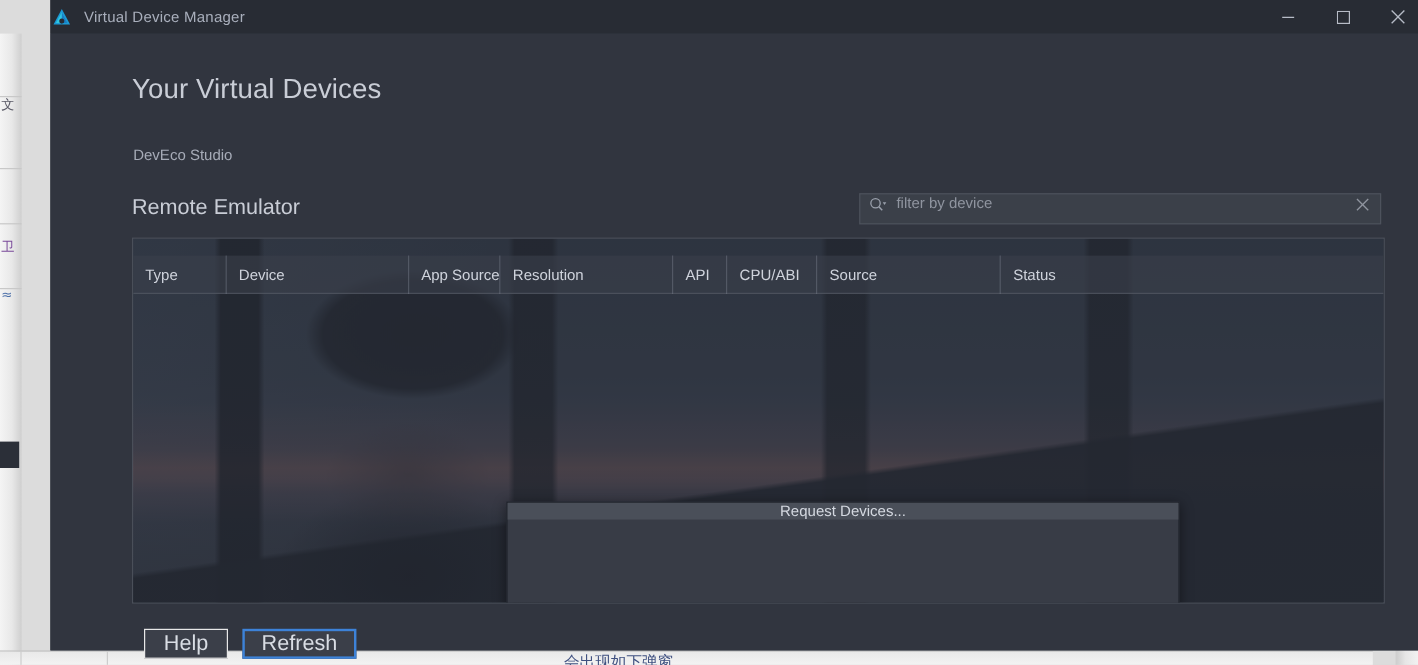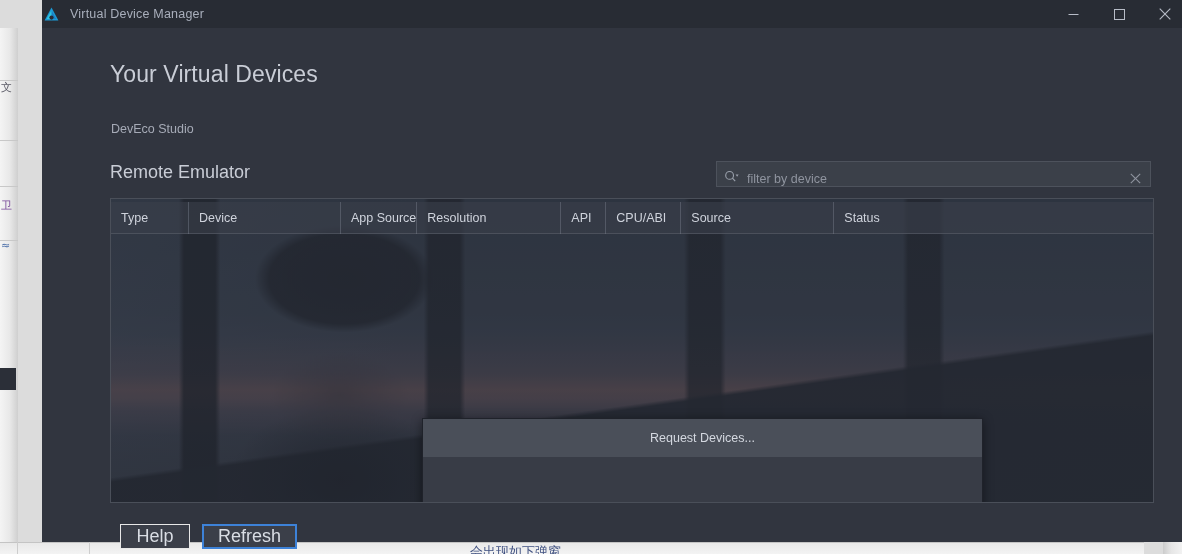--- a/index.html
+++ b/index.html
@@ -90,7 +90,7 @@
   #search-box {
     position:absolute; left: 674px; top: 133px; width: 435px; height: 26px;
     background: #3b4049; border: 1px solid #4d525c;
-    display:flex; align-items:flex-end; padding: 0 7px;
+    display:flex; align-items:flex-start; padding: 0 7px;
   }
   #search-icon { width: 18px; height: 18px; flex:0 0 18px; color:#9aa0ac; display:flex; align-items:center;}
   #search-placeholder {

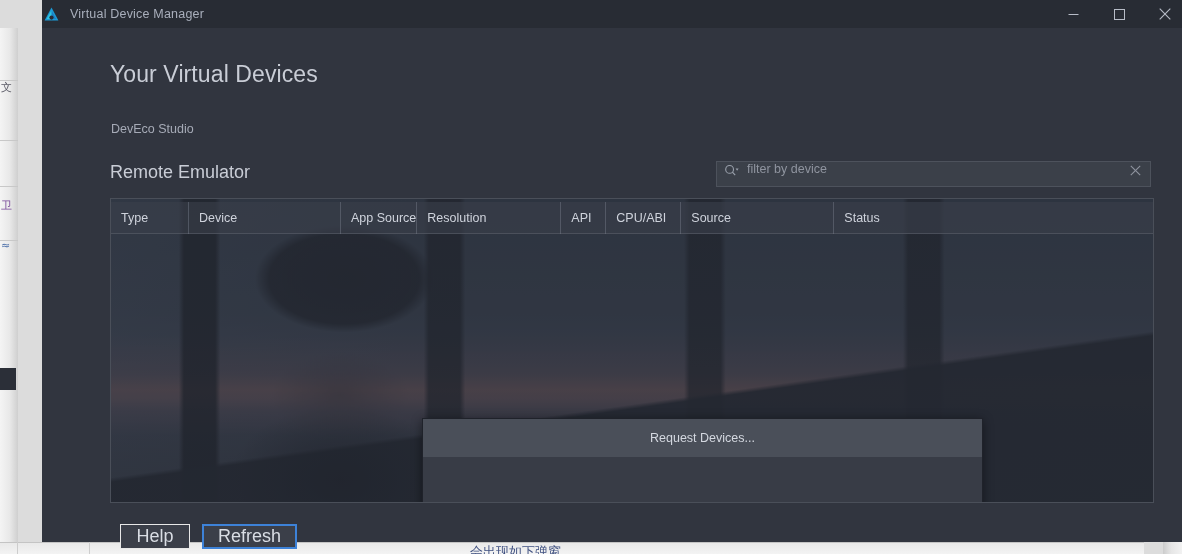--- a/index.html
+++ b/index.html
@@ -145,7 +145,7 @@
 
   
   #thead {
-    position:absolute; left:0; top:3px; width:100%; height:32px;
+    position:absolute; left:0; top:14px; width:100%; height:32px;
     display:flex; align-items:center;
     background: rgba(58,63,74,.62);
     border-bottom: 1px solid rgba(92,98,110,.55);

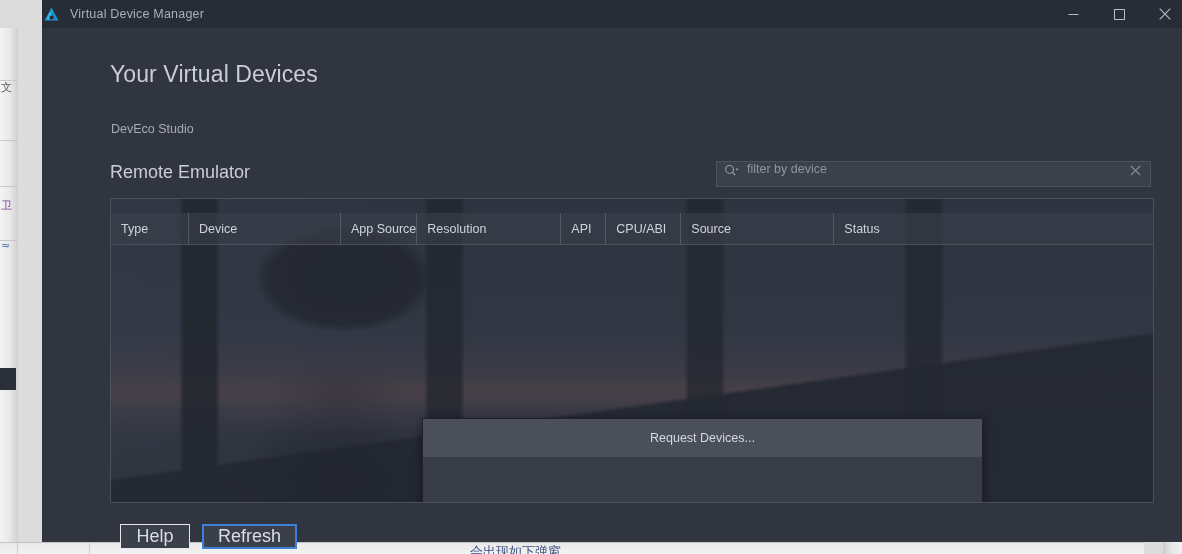--- a/index.html
+++ b/index.html
@@ -165,7 +165,7 @@
     box-shadow: 0 2px 10px rgba(0,0,0,.45);
   }
   #dialog-title {
-    height: 38px; display:flex; align-items:center; justify-content:center;
+    height: 14px; display:flex; align-items:center; justify-content:center;
     background: #4a4f59;
     font-size: 12.5px; color: #d4d8e0;
   }

